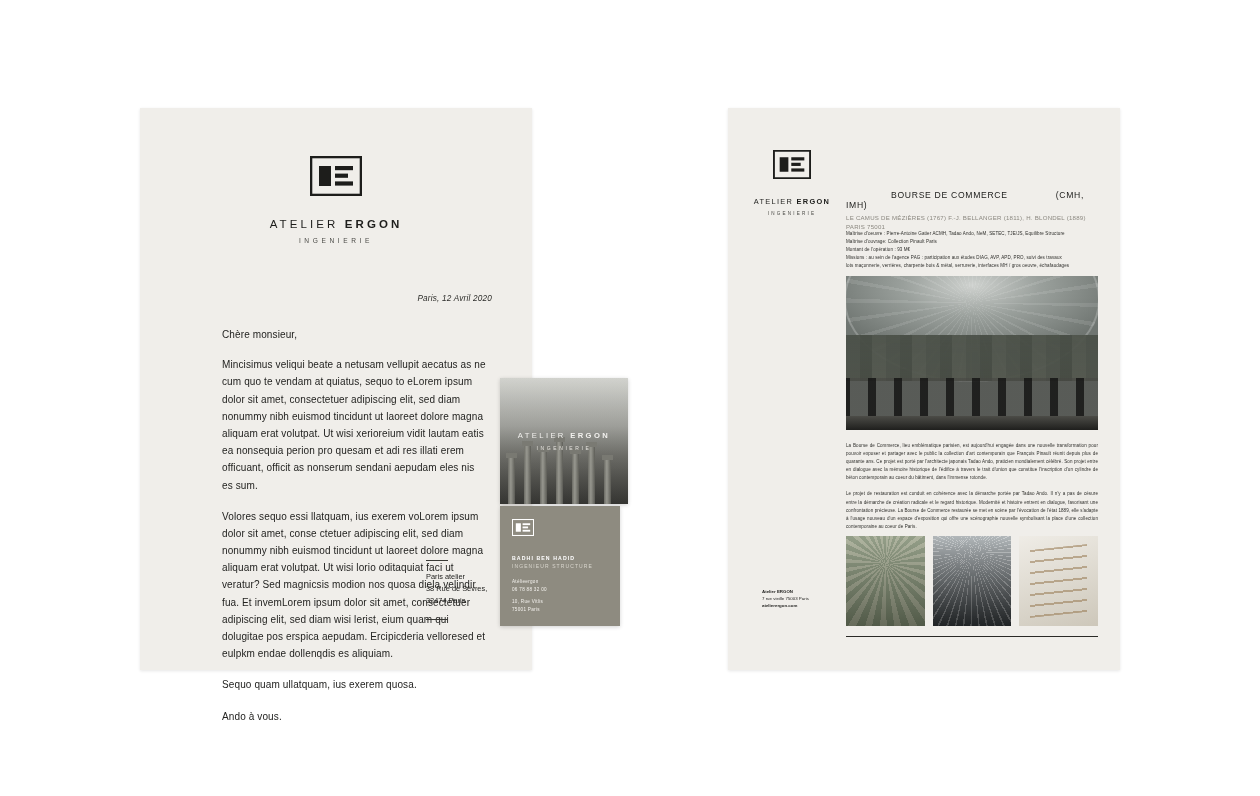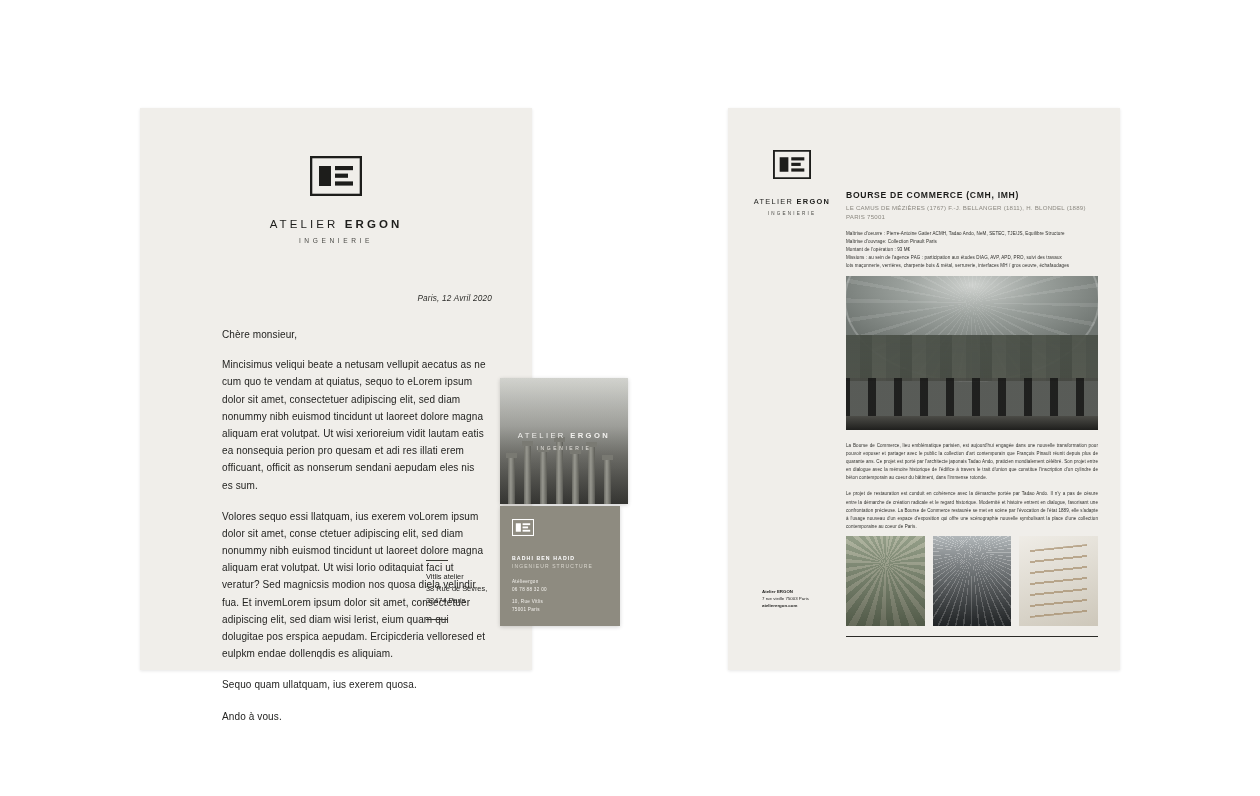--- a/index.html
+++ b/index.html
@@ -232,7 +232,7 @@
     letter-spacing: 0.7px;
     color: #1b1b19;
   }
-  .sheet-title h1 span { font-weight: 700; }
+  .sheet-title h1 span { font-weight: 400; margin-left: 45px; }
   .sheet-title .sub1 {
     margin-top: 4px;
     font-size: 6.1px;

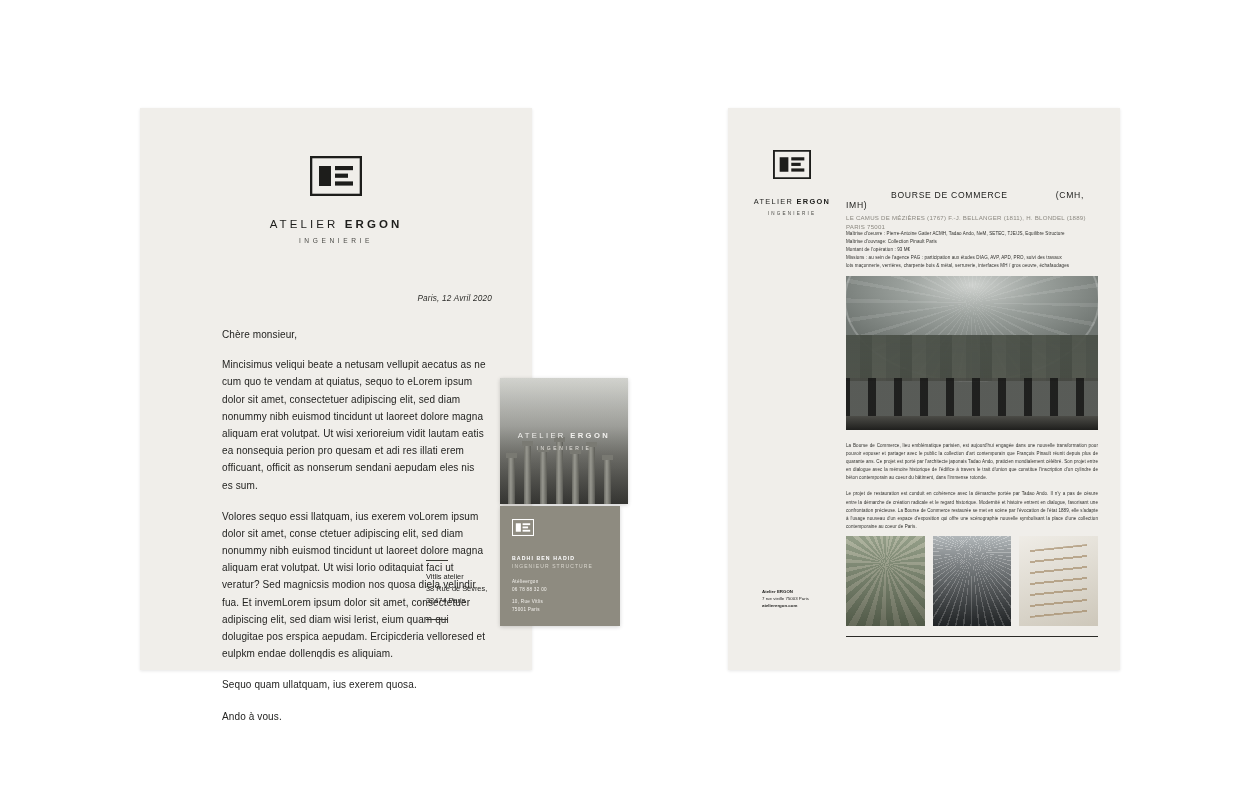--- a/index.html
+++ b/index.html
@@ -418,7 +418,7 @@
 
     <div class="letter-footer">
       <div class="rule-short"></div>
-      <div>Vitlis atelier</div>
+      <div>Paris atelier</div>
       <div>38 Rue de Sèvres,</div>
       <div>32474 Paris</div>
       <div class="rule-short bottom"></div>

